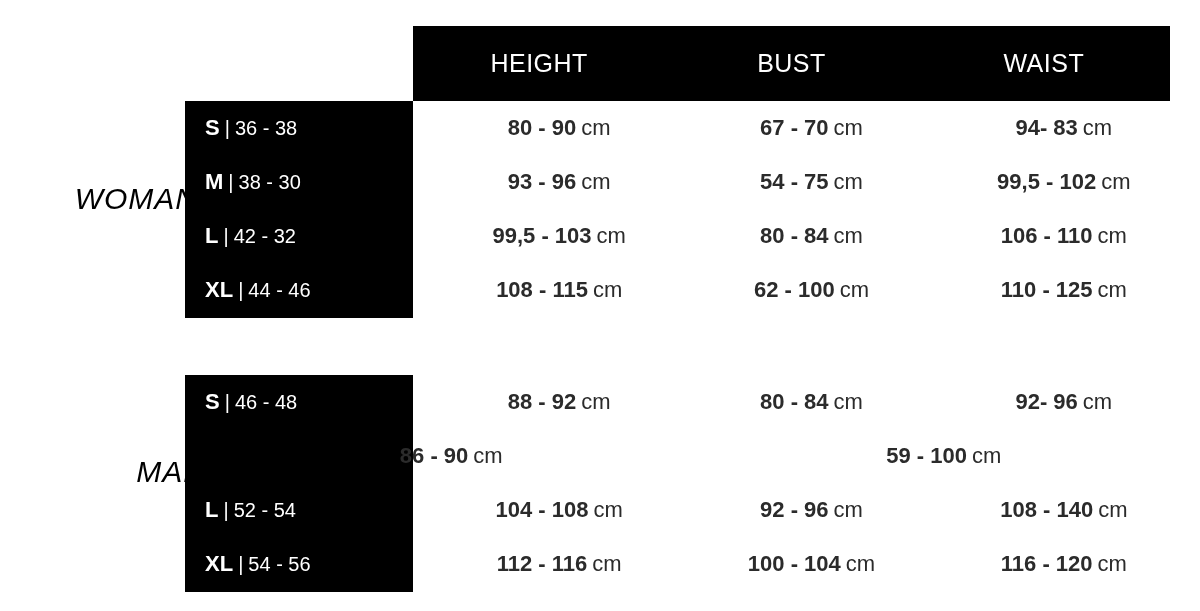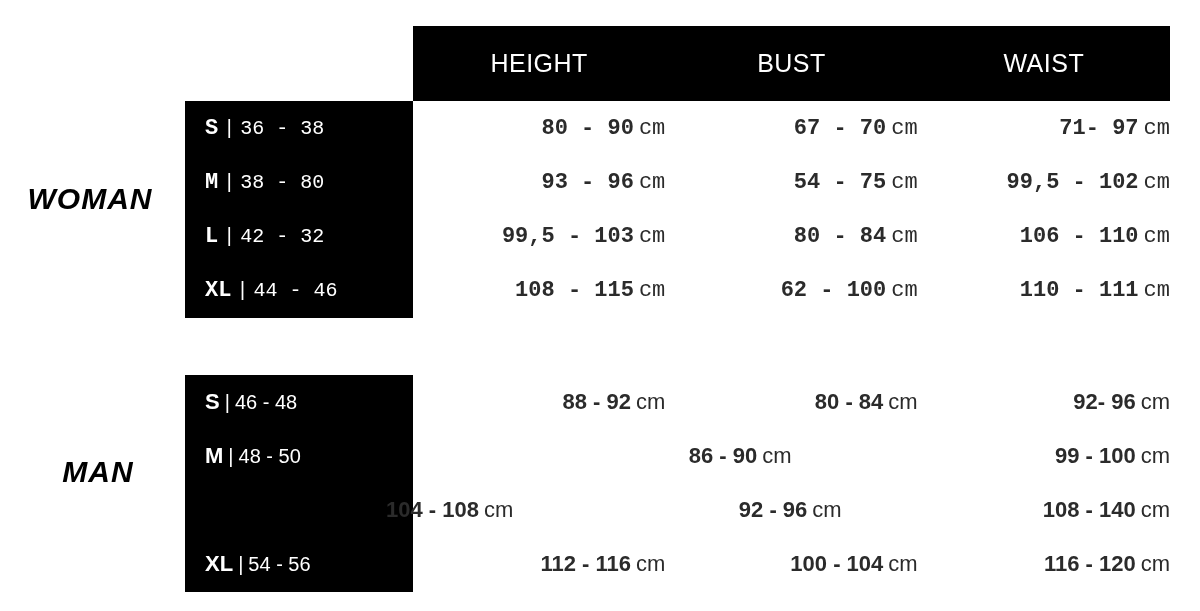--- a/index.html
+++ b/index.html
@@ -79,7 +79,7 @@
     left: 185px;
     width: 985px;
   }
-  .rows.woman { top: 101px; font-family: Liberation Mono, monospace; }
+  .rows.woman { top: 101px; }
   .rows.man   { top: 375px; }
 
   .row {

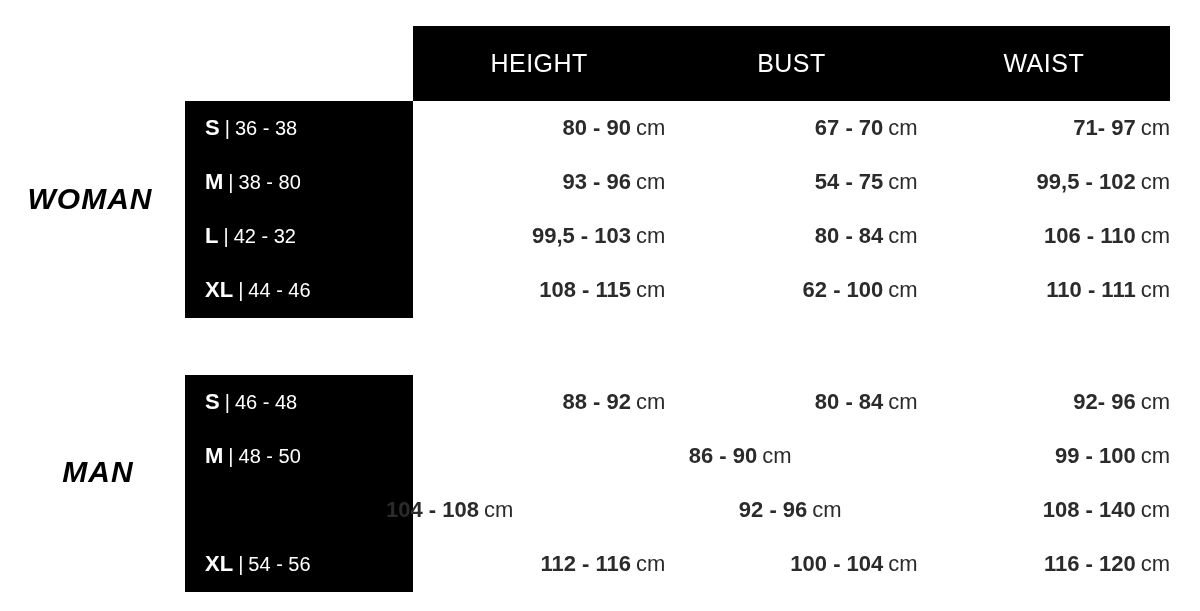--- a/index.html
+++ b/index.html
@@ -112,7 +112,7 @@
 
   .meas-cell {
     flex: 1 1 0;
-    text-align: right;
+    text-align: center;
     font-size: 22px;
     color: #2b2b2b;
     white-space: nowrap;

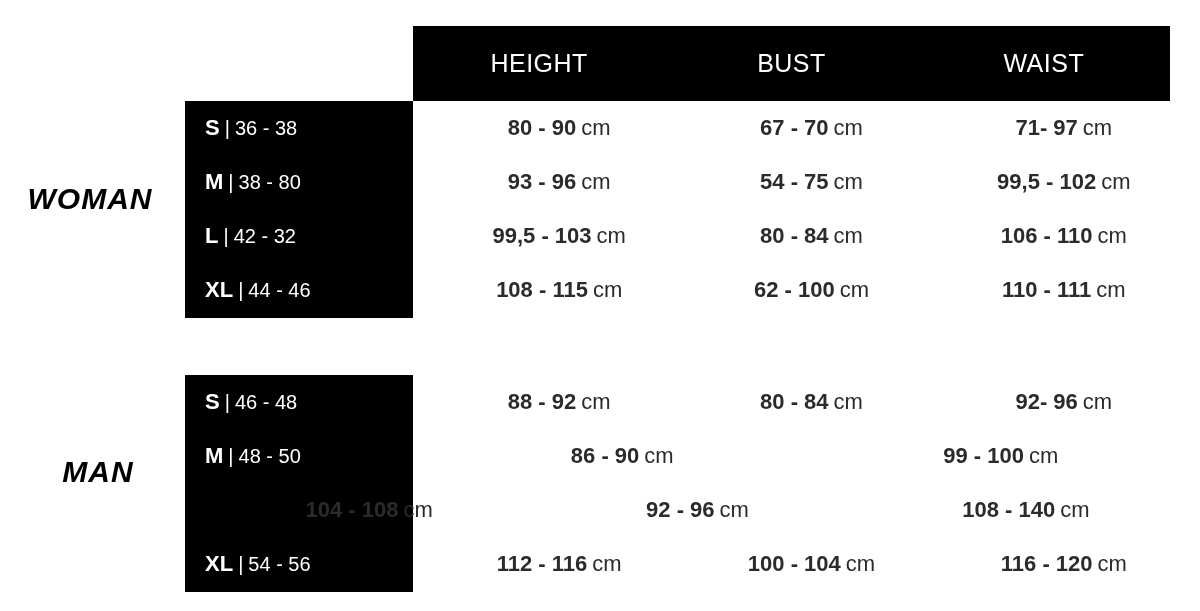--- a/index.html
+++ b/index.html
@@ -154,7 +154,7 @@
         <span class="val">67 - 70</span><span class="unit">cm</span>
       </div>
       <div class="meas-cell">
-        <span class="val">71- 97</span><span class="unit">cm</span>
+        <span class="val">94- 83</span><span class="unit">cm</span>
       </div>
     </div>
 

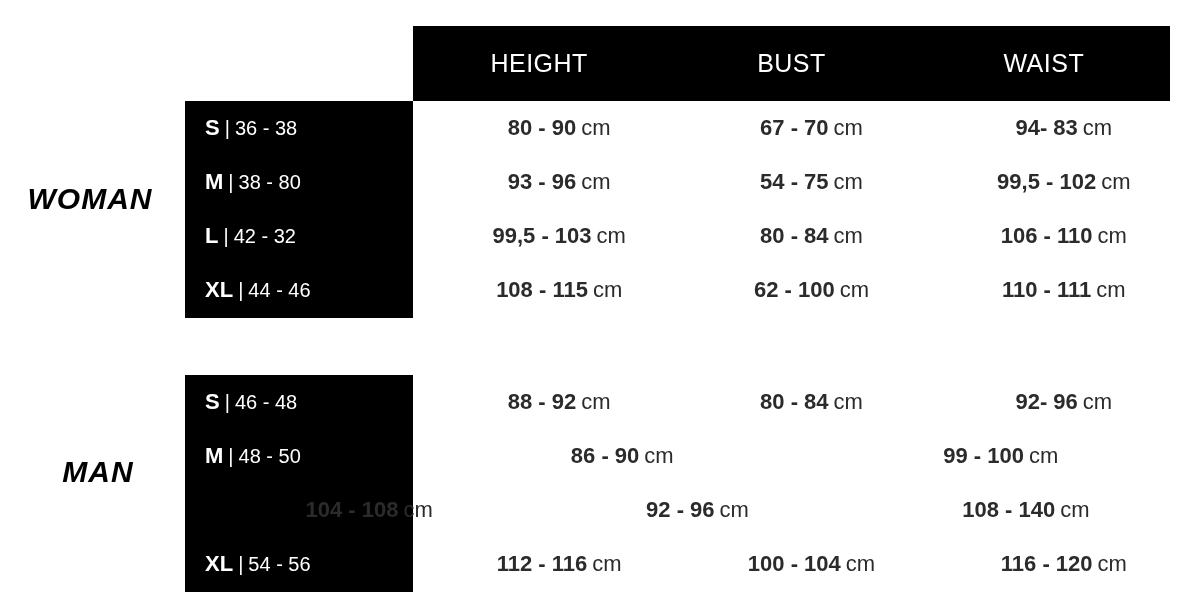--- a/index.html
+++ b/index.html
@@ -63,12 +63,13 @@
   .group-label {
     position: absolute;
     width: 180px;
-    text-align: center;
+    text-align: right;
     font-size: 30px;
-    font-weight: bold;
+    font-weight: normal;
     font-style: italic;
     letter-spacing: 1px;
     color: #000000;
+    padding-left: 18px;
   }
   .group-label.woman { left: 0px; top: 182px; }
   .group-label.man   { left: 8px; top: 455px; }

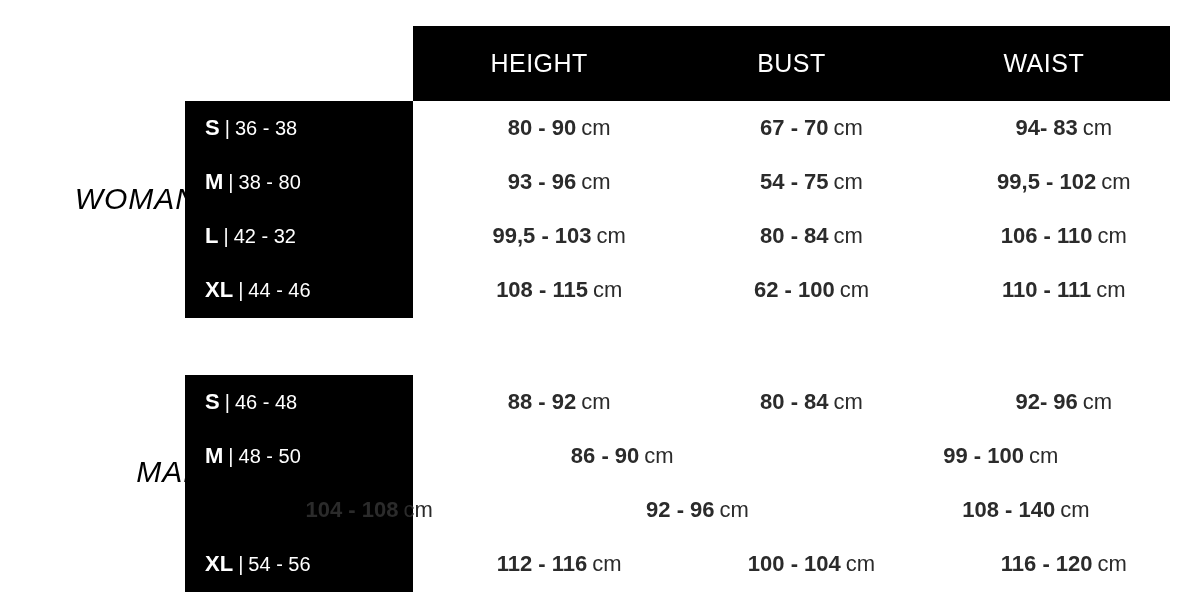--- a/index.html
+++ b/index.html
@@ -161,7 +161,7 @@
 
     <div class="row">
       <div class="size-cell">
-        <span class="sz">M</span><span class="sep">|</span><span class="num">38 - 80</span>
+        <span class="sz">M</span><span class="sep">|</span><span class="num">38 - 30</span>
       </div>
       <div class="meas-cell">
         <span class="val">93 - 96</span><span class="unit">cm</span>

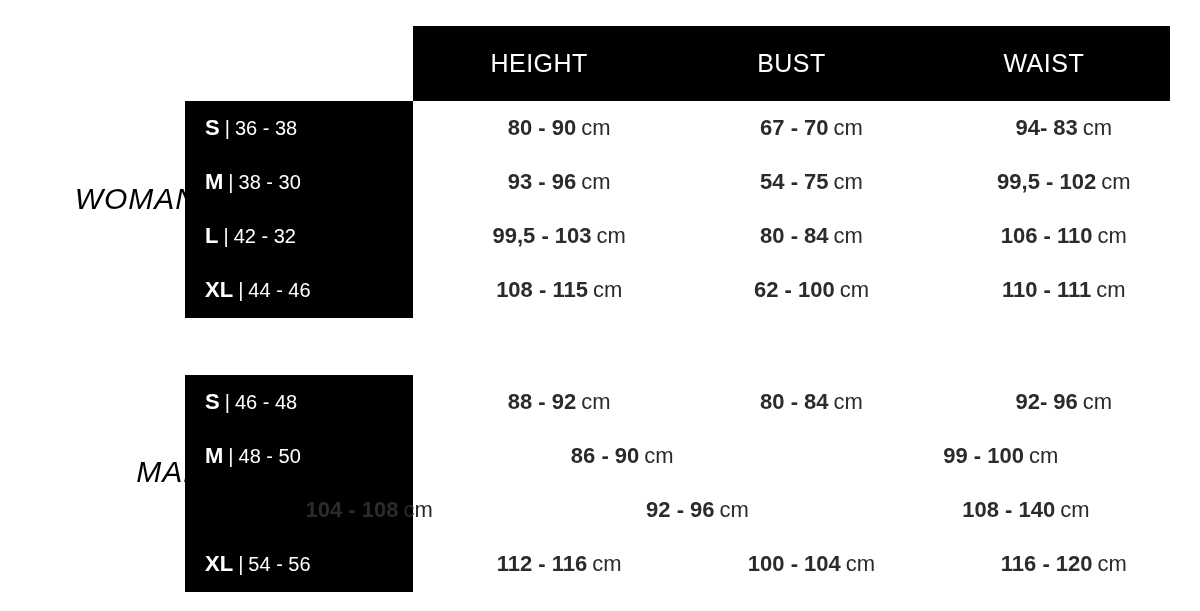--- a/index.html
+++ b/index.html
@@ -200,7 +200,7 @@
         <span class="val">62 - 100</span><span class="unit">cm</span>
       </div>
       <div class="meas-cell">
-        <span class="val">110 - 111</span><span class="unit">cm</span>
+        <span class="val">110 - 125</span><span class="unit">cm</span>
       </div>
     </div>
 

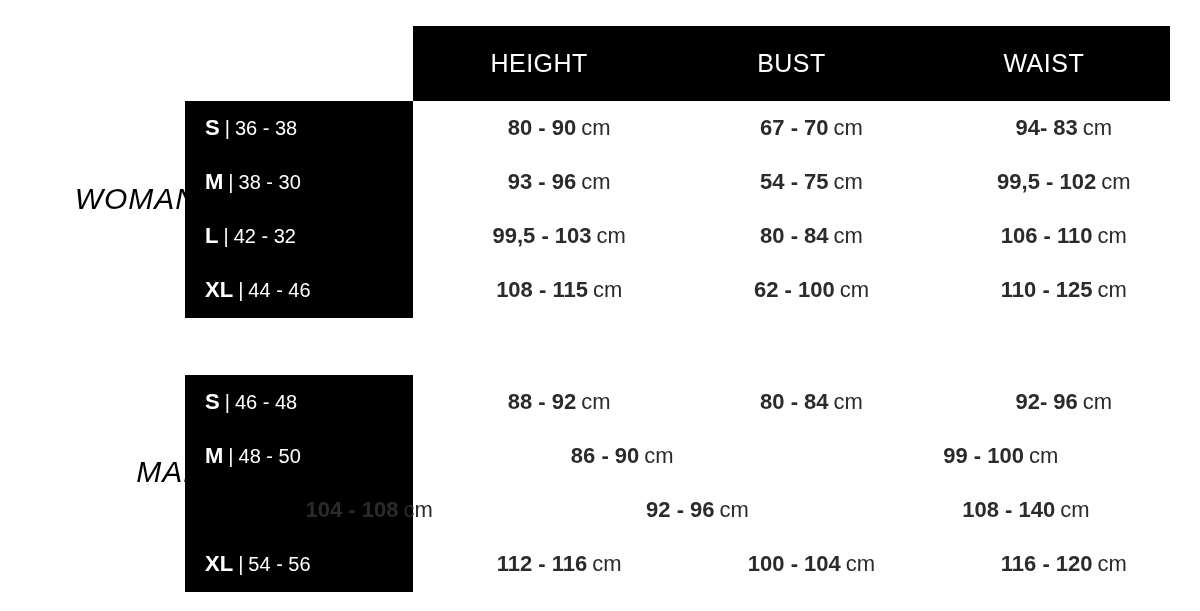--- a/index.html
+++ b/index.html
@@ -227,9 +227,6 @@
     </div>
 
     <div class="row">
-      <div class="size-cell">
-        <span class="sz">M</span><span class="sep">|</span><span class="num">48 - 50</span>
-      </div>
       <div class="meas-cell">
         <span class="val">86 - 90</span><span class="unit">cm</span>
       </div>

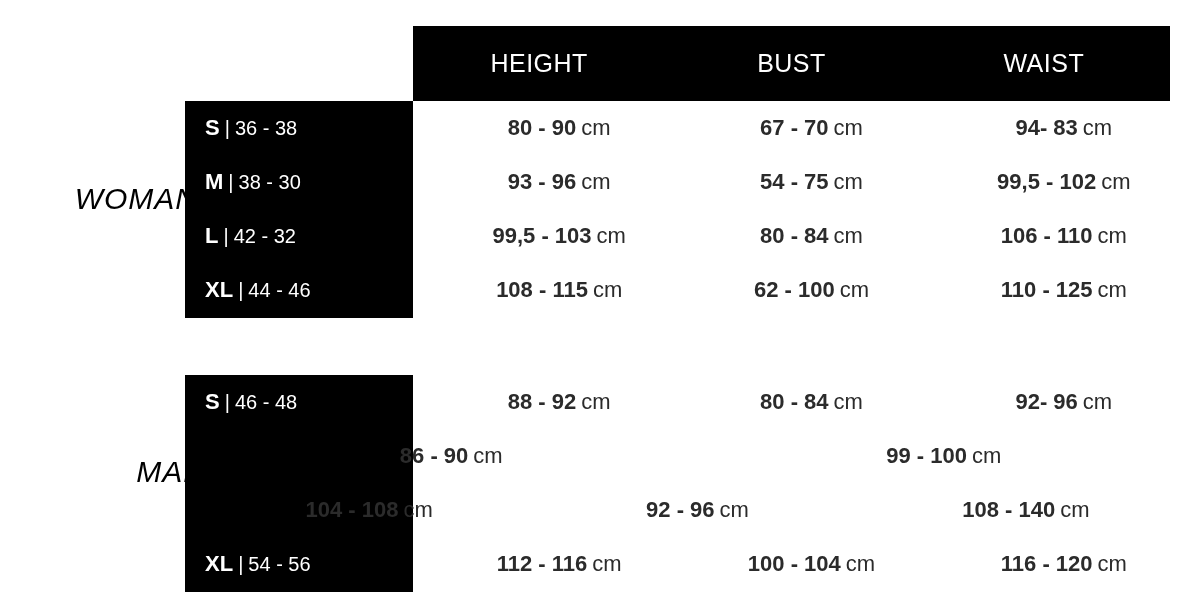--- a/index.html
+++ b/index.html
@@ -231,7 +231,7 @@
         <span class="val">86 - 90</span><span class="unit">cm</span>
       </div>
       <div class="meas-cell">
-        <span class="val">99 - 100</span><span class="unit">cm</span>
+        <span class="val">59 - 100</span><span class="unit">cm</span>
       </div>
     </div>
 

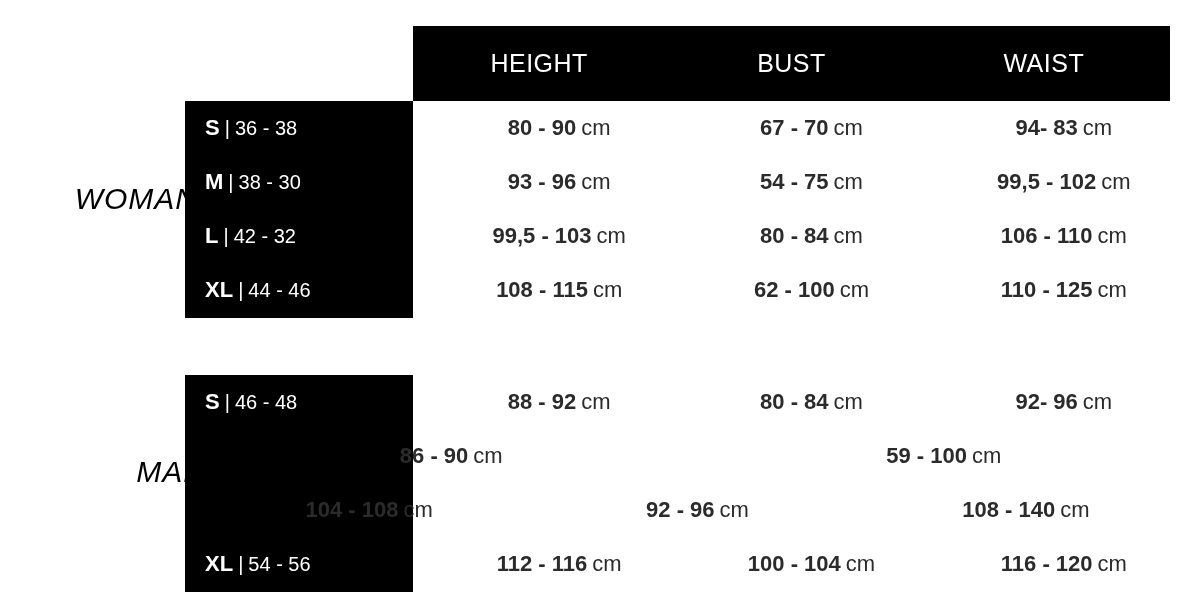--- a/index.html
+++ b/index.html
@@ -236,6 +236,9 @@
     </div>
 
     <div class="row">
+      <div class="size-cell">
+        <span class="sz">L</span><span class="sep">|</span><span class="num">52 - 54</span>
+      </div>
       <div class="meas-cell">
         <span class="val">104 - 108</span><span class="unit">cm</span>
       </div>

